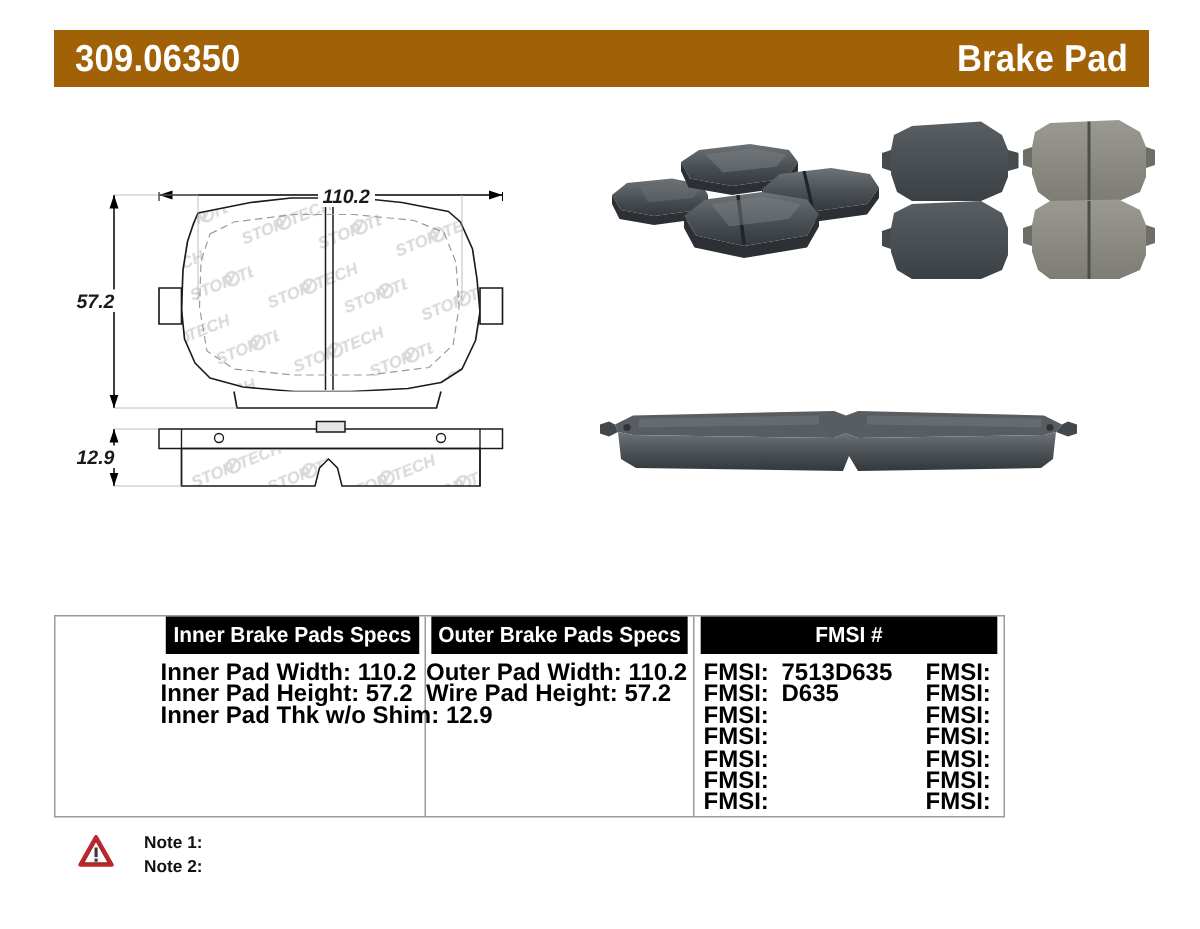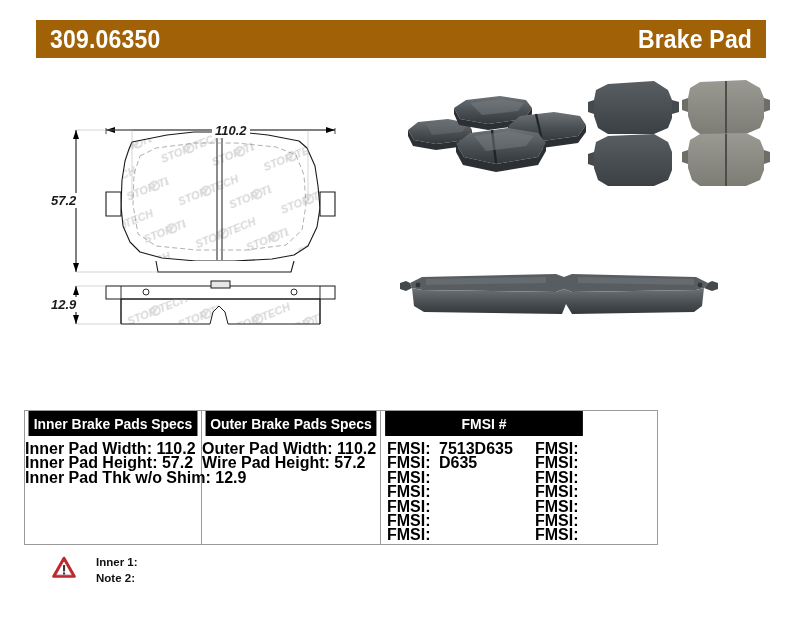--- a/index.html
+++ b/index.html
@@ -76,13 +76,14 @@
   
   #spec-table {
     position: absolute;
-    left: 24px;
+    left: 36px;
     top: 410px;
     width: 634px;
     height: 135px;
     border: 1px solid #9a9a9a;
     box-sizing: border-box;
     display: flex;
+    justify-content: flex-end;
   }
   .tcol {
     position: relative;

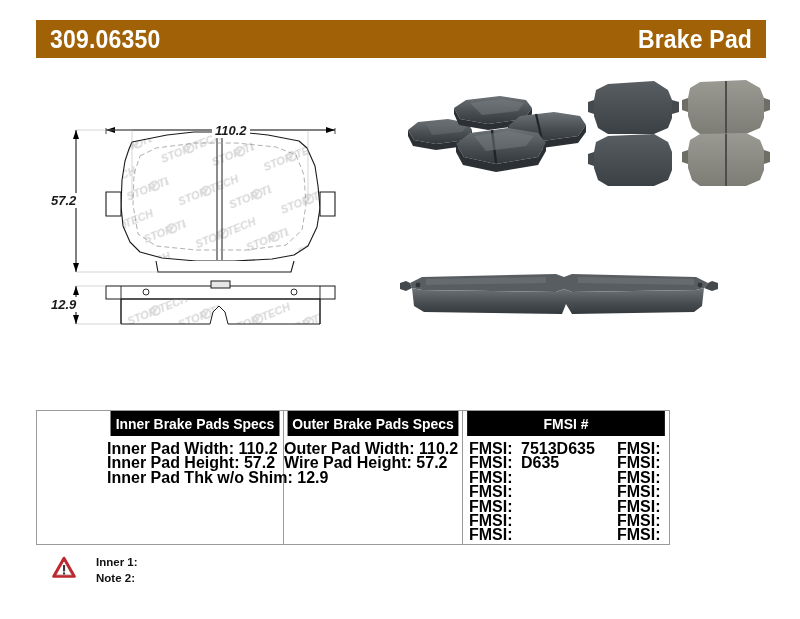--- a/index.html
+++ b/index.html
@@ -484,7 +484,7 @@
     </svg>
   </span>
   <div id="note-list">
-    <div class="note-row">Inner 1:</div>
+    <div class="note-row">Note 1:</div>
     <div class="note-row">Note 2:</div>
   </div>
 </div>

